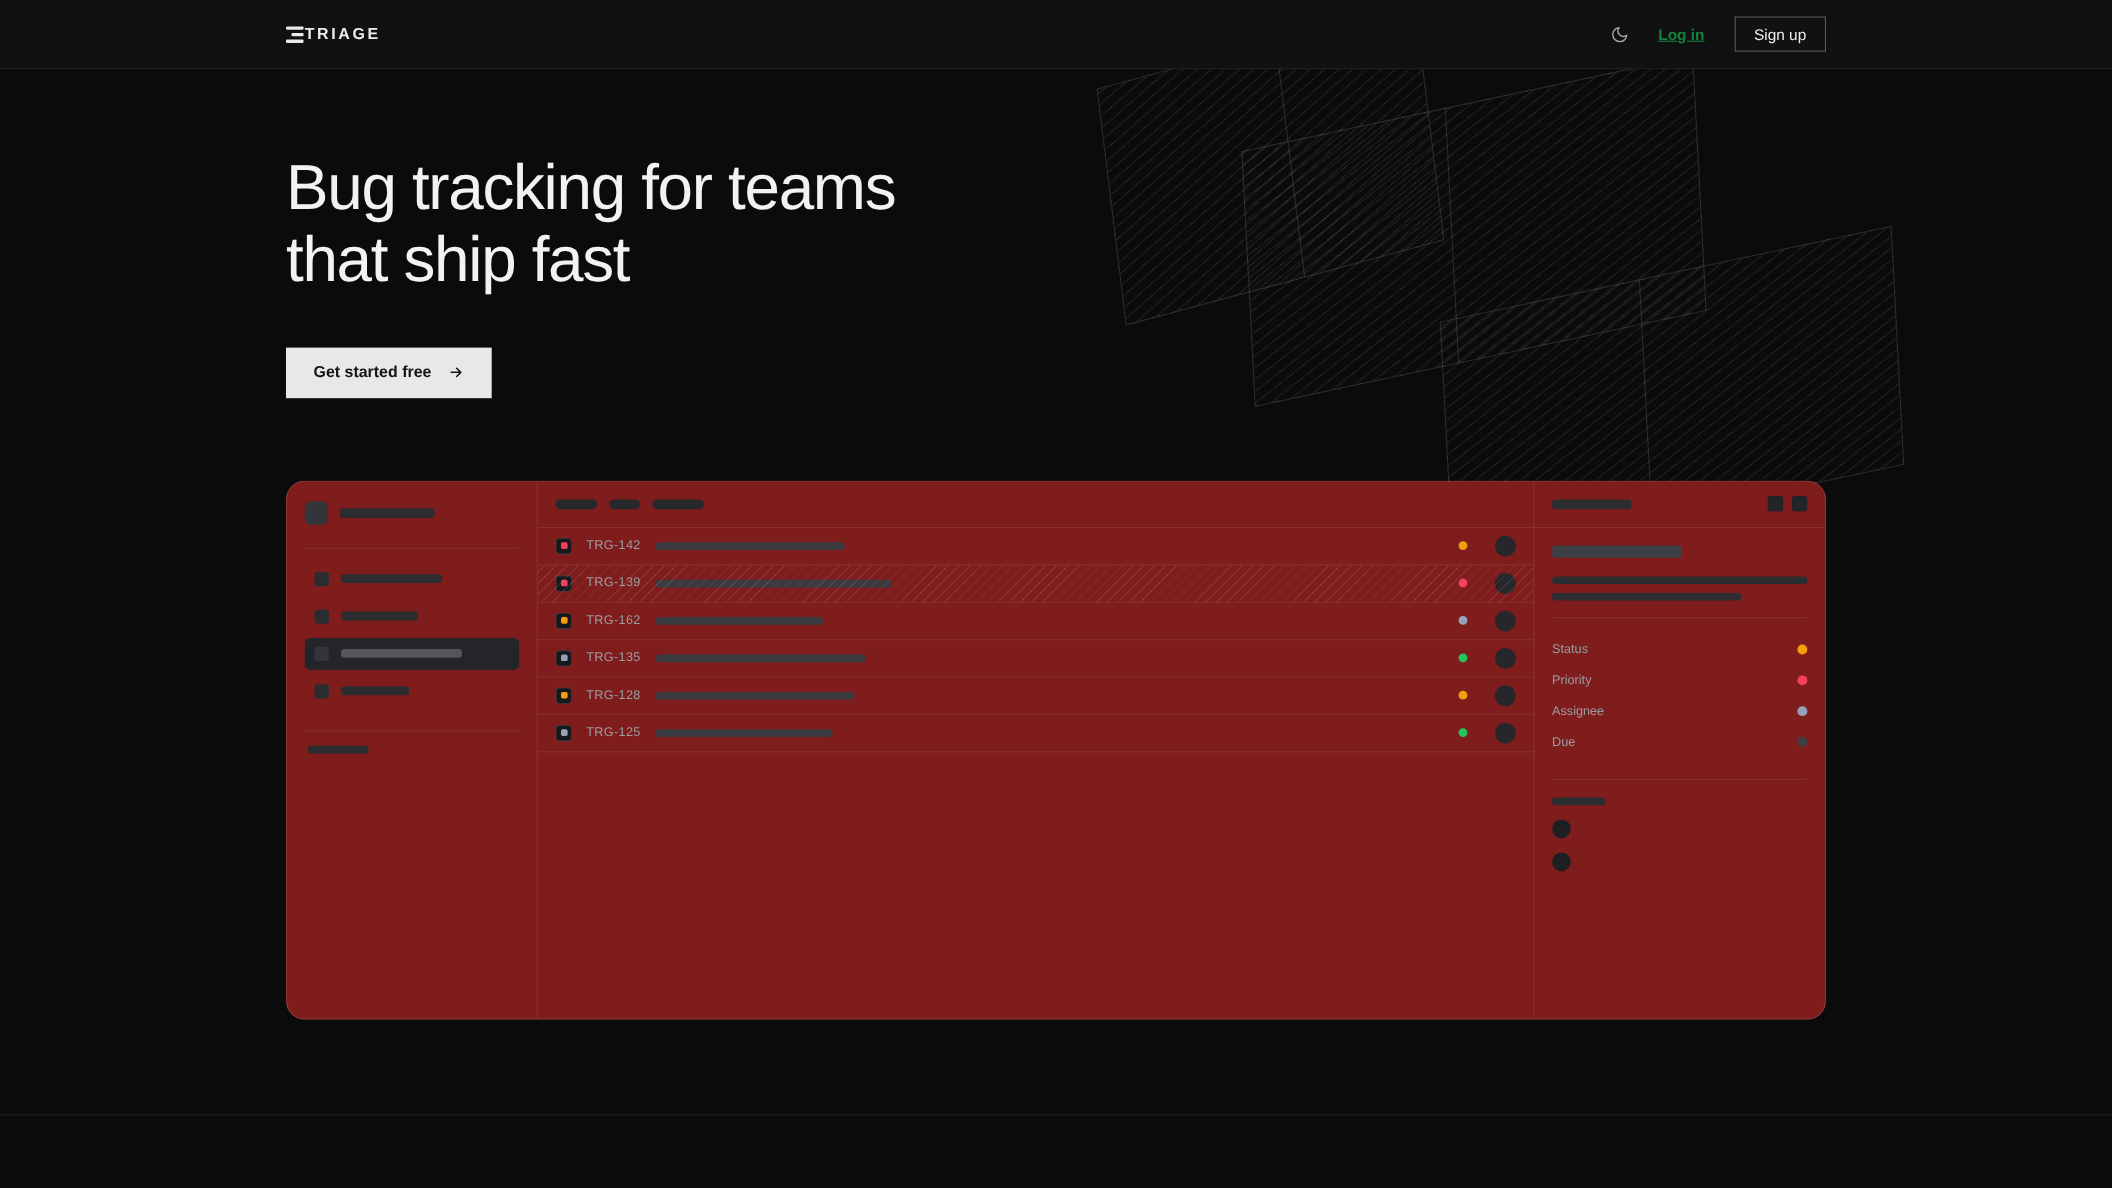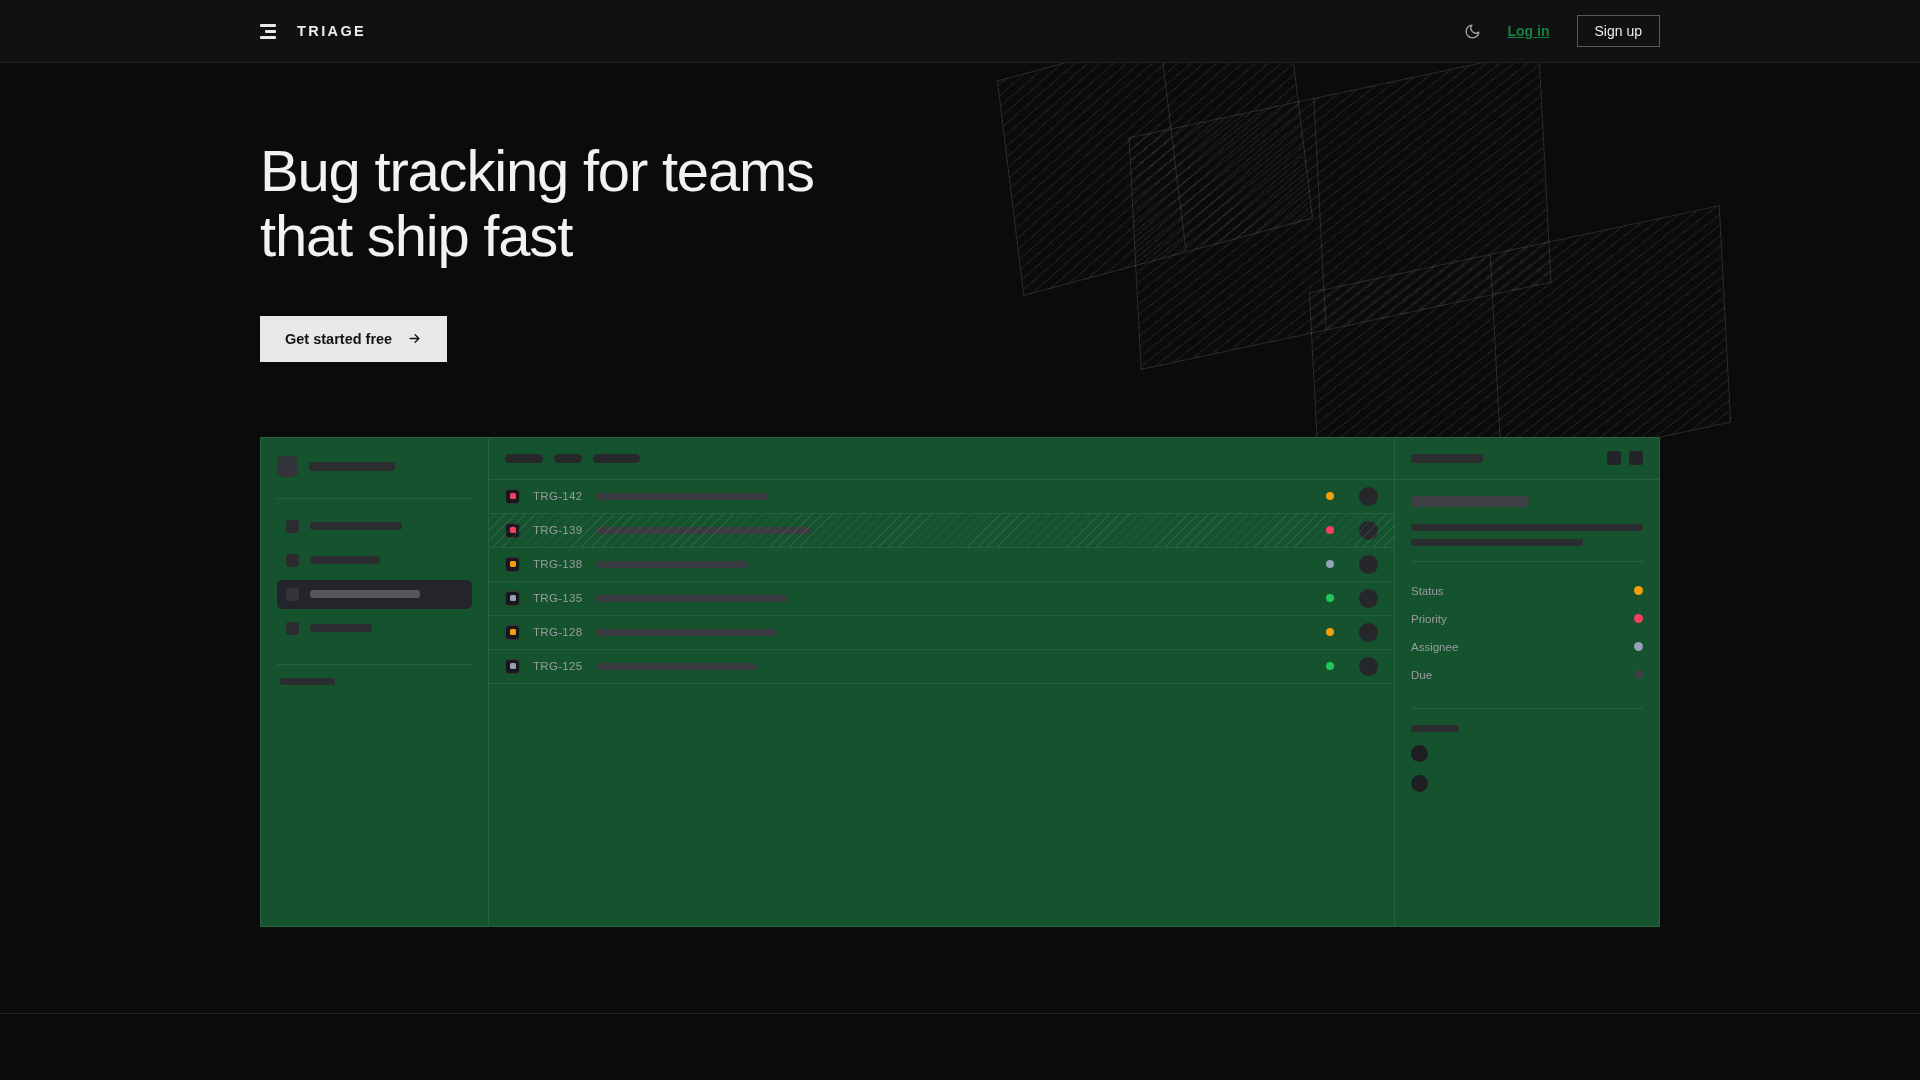--- a/index.html
+++ b/index.html
@@ -35,7 +35,7 @@
     background:#111113;
   }
   .nav-inner { width:1400px; margin:0 auto; display:flex; align-items:center; justify-content:space-between; }
-  .brand { display:flex; align-items:center; gap:21px; }
+  .brand { display:flex; align-items:center; gap:1px; }
   .logo-mark { display:flex; flex-direction:column; gap:3px; width:16px; }
   .logo-mark i { display:block; height:3px; background:#e9e9ea; border-radius:1px; }
   .logo-mark i:nth-child(1){ width:16px; }

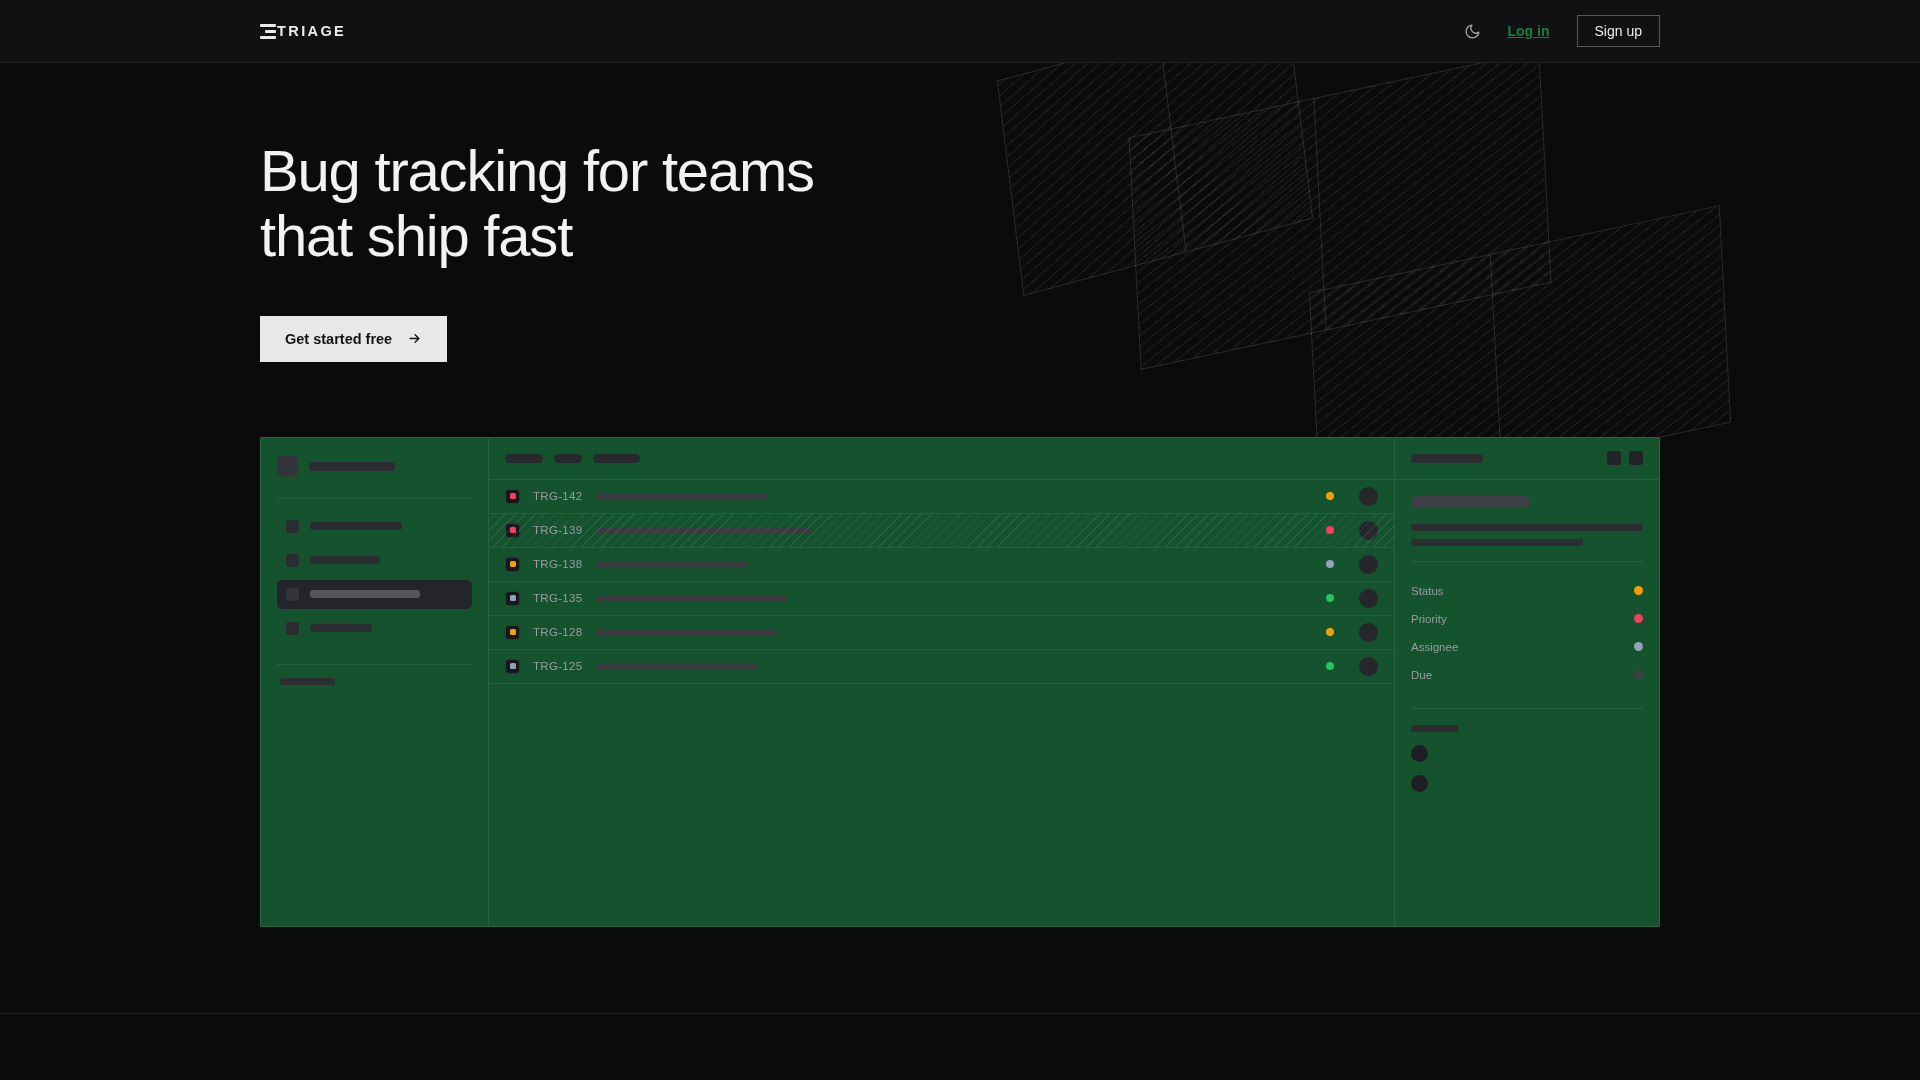--- a/index.html
+++ b/index.html
@@ -70,9 +70,9 @@
   .mock-wrap { position:relative; z-index:2; width:1400px; margin:75px auto 0; }
   .mock {
     display:flex; height:490px;
-    background:#14532d;
+    background:#7f1d1d;
     border:1px solid rgba(255,255,255,.10);
-    border-radius:1px; overflow:hidden;
+    border-radius:17px; overflow:hidden;
   }
 
   

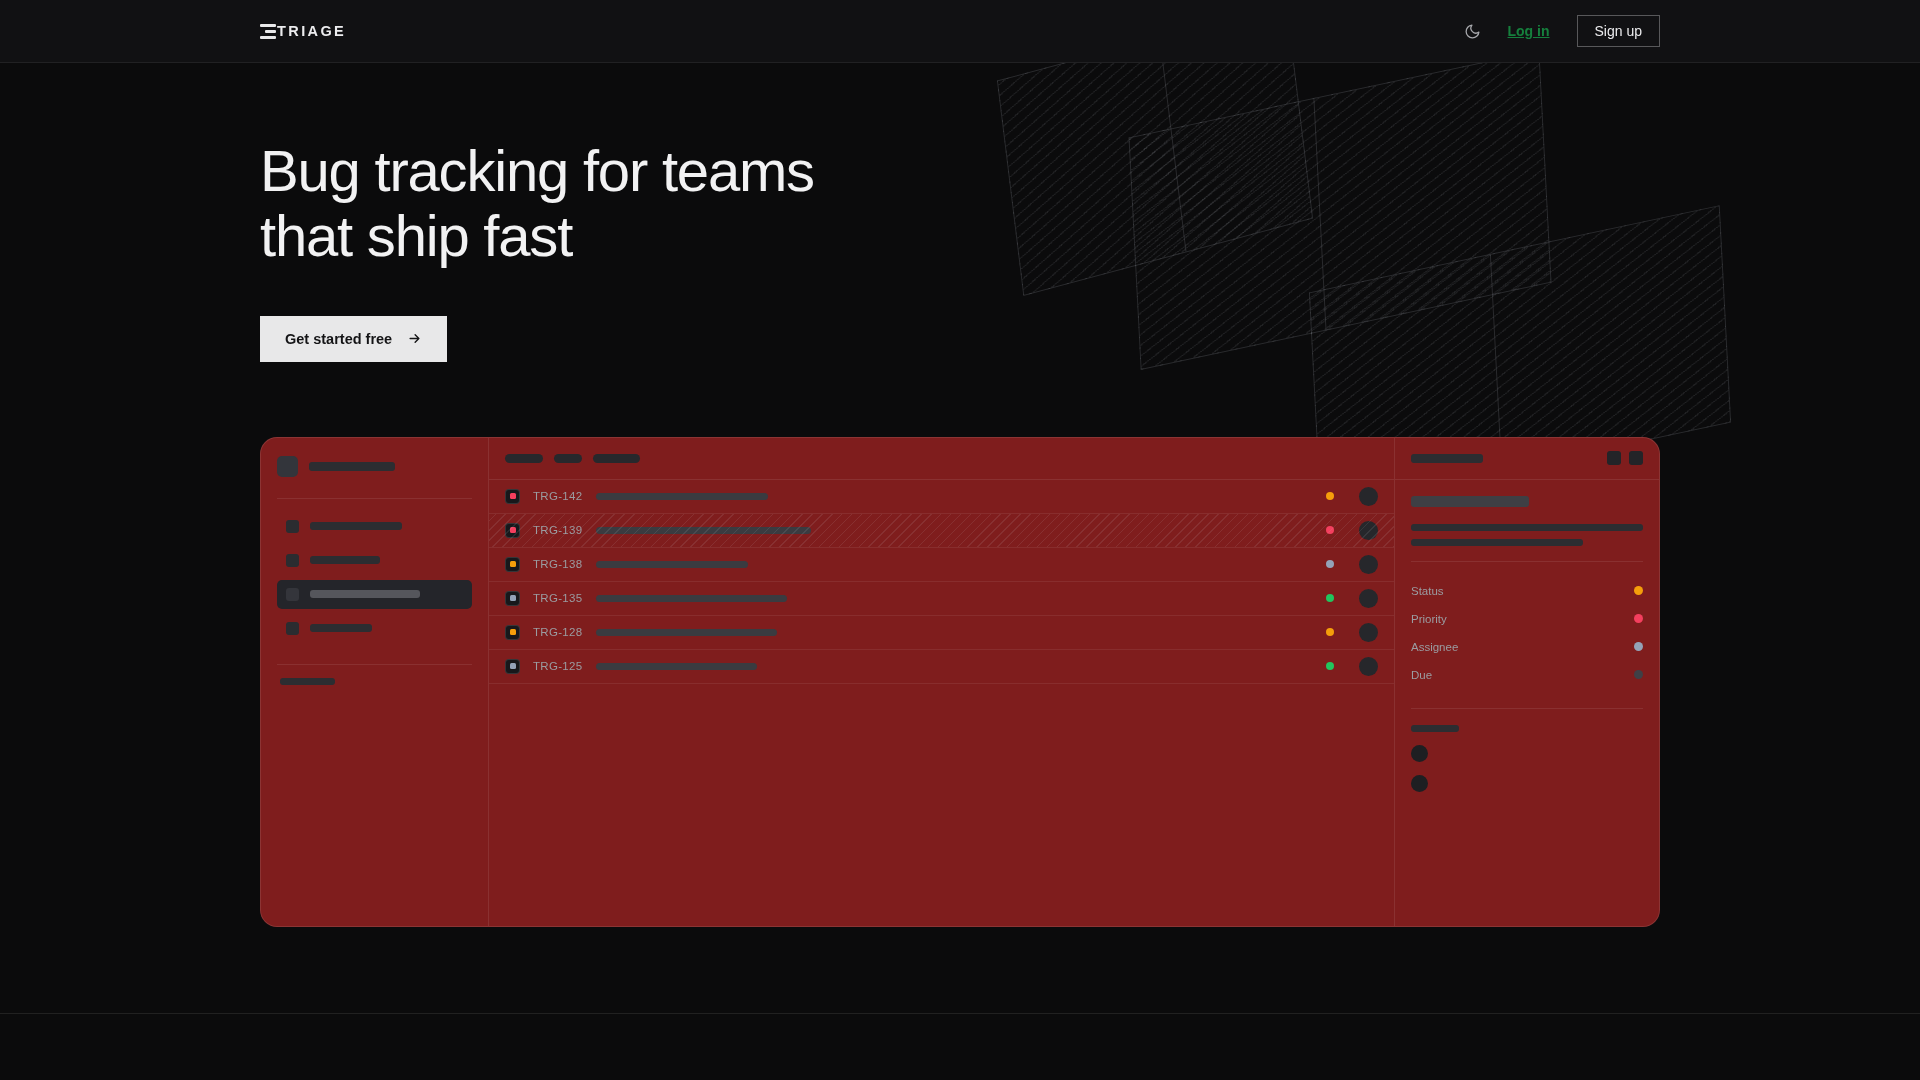--- a/index.html
+++ b/index.html
@@ -249,7 +249,7 @@
               <span class="pri">
                 <i style="background: rgb(245, 158, 11);"></i>
               </span>
-              <span class="rid">TRG-138</span>
+              <span class="rid">TRG-162</span>
               <span class="rbar" style="width: 152px;"></span>
               <span class="rspacer"></span>
               <span class="sdot" style="background: rgb(148, 163, 184);"></span>

